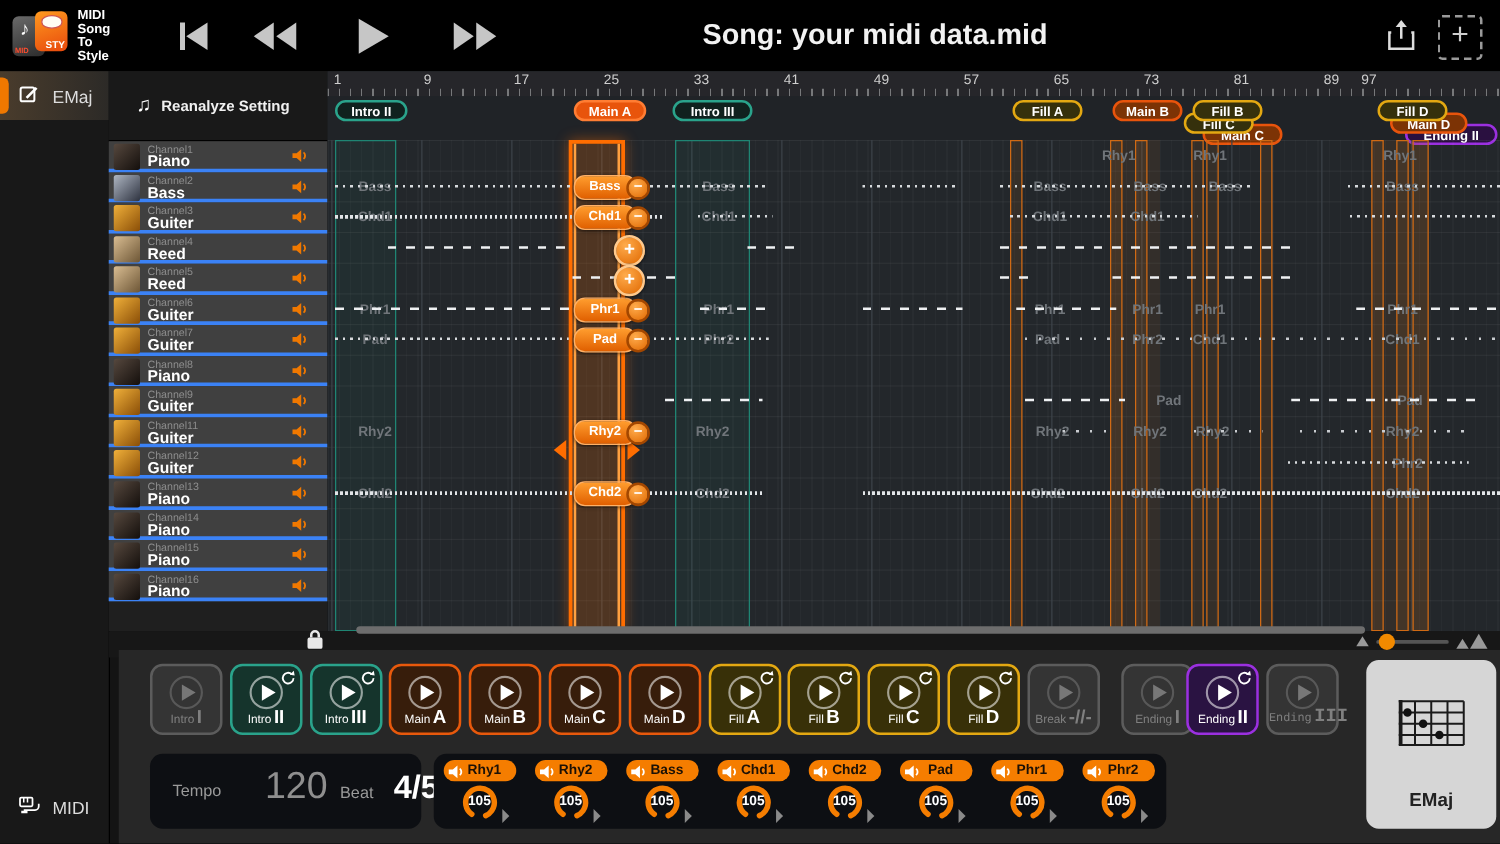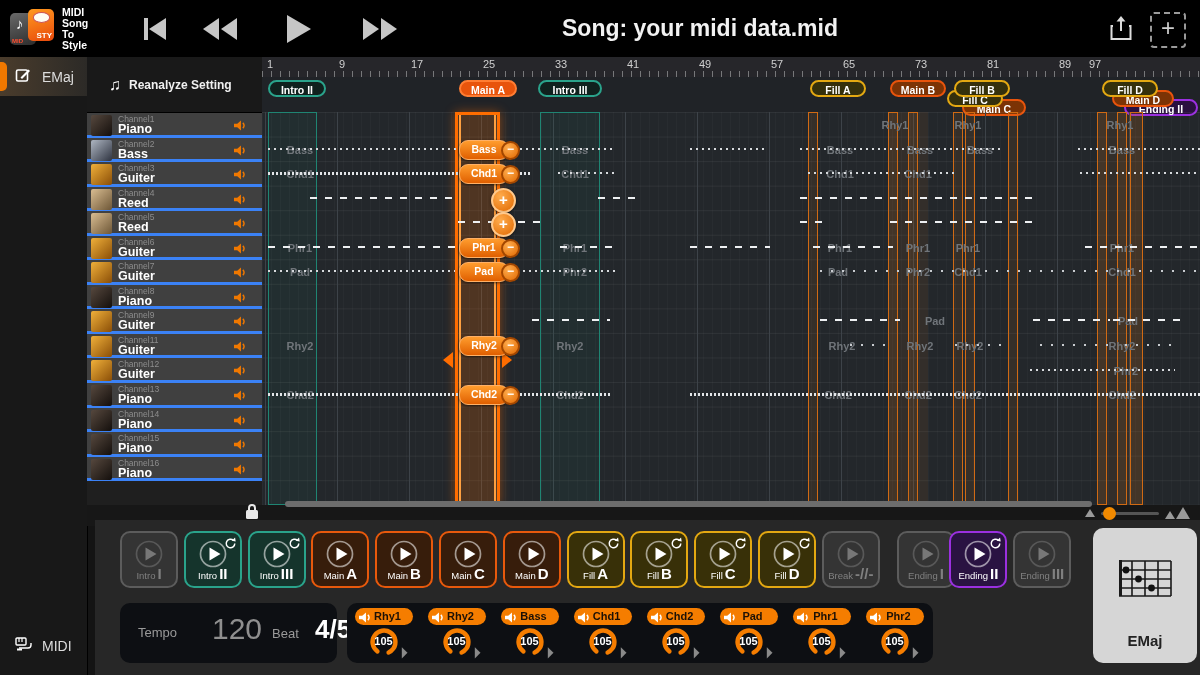--- a/index.html
+++ b/index.html
@@ -639,7 +639,7 @@
               <polygon points="11.9,0.6 12.6,4.8 8.4,4.1" fill="#fff"></polygon>
             </svg></div>
         </div>
-        <div class="secbtn sb-disabled" style="left: 918.2px;">
+        <div class="secbtn sb-disabled" style="left: 918.2px; font-family: Liberation Mono, monospace;">
           <div class="pic"><svg width="30" height="30" viewBox="0 0 30 30">
               <circle cx="15" cy="15" r="12.5" fill="none" stroke="currentColor" stroke-width="1.7" opacity="0.55"></circle>
               <polygon points="11.5,8.5 22.5,15 11.5,21.5" fill="currentColor"></polygon>

